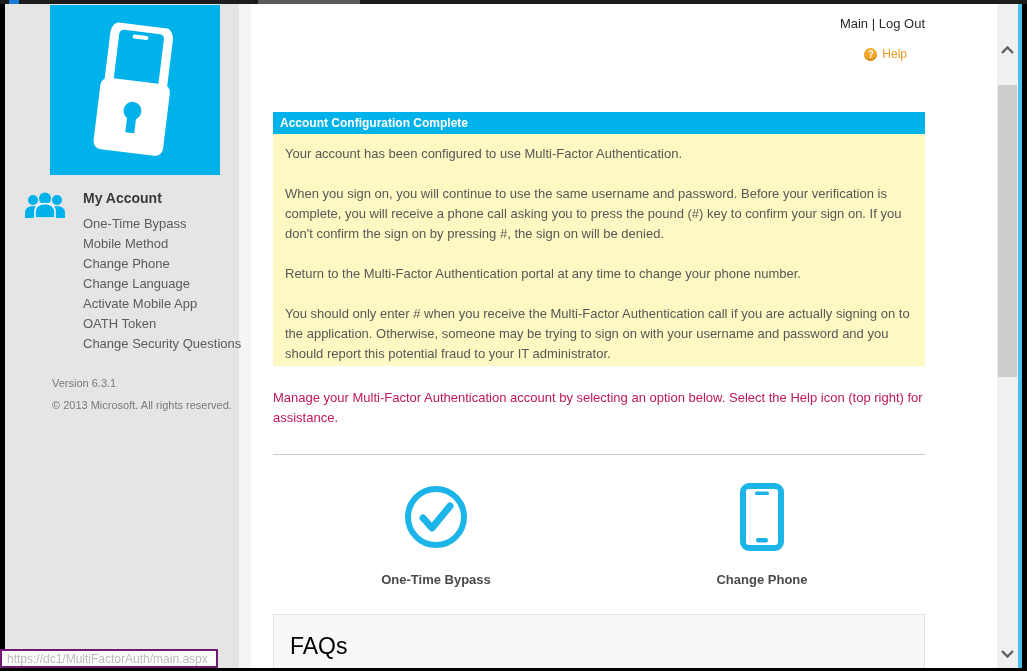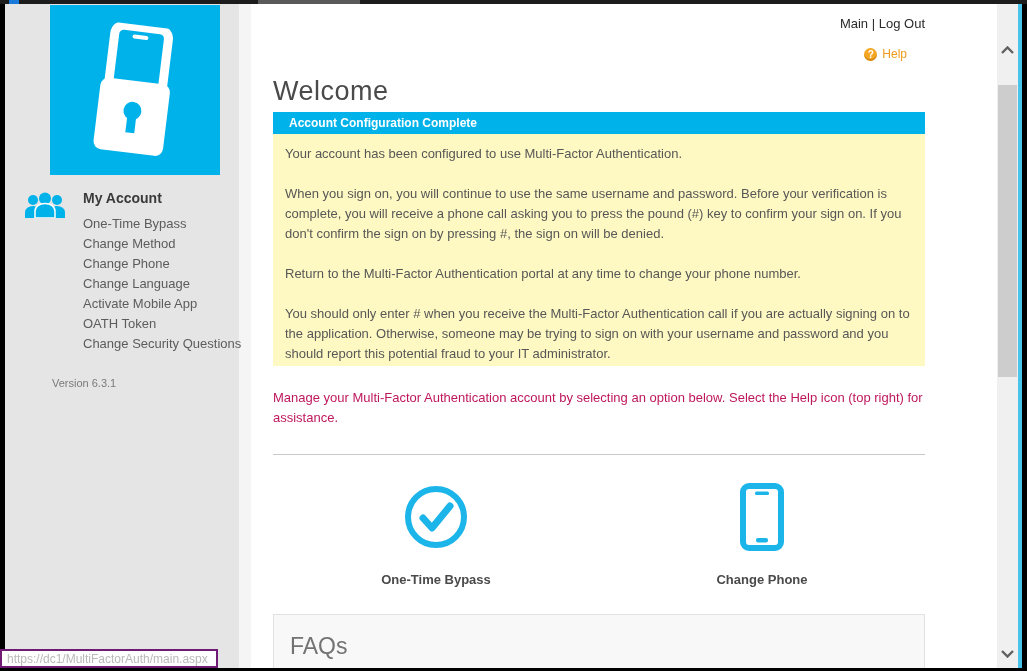--- a/index.html
+++ b/index.html
@@ -235,7 +235,6 @@
         <span>Help</span>
       </div>
 
-      <div class="page-title">Welcome</div>
 
       <div class="banner">Account Configuration Complete</div>
 

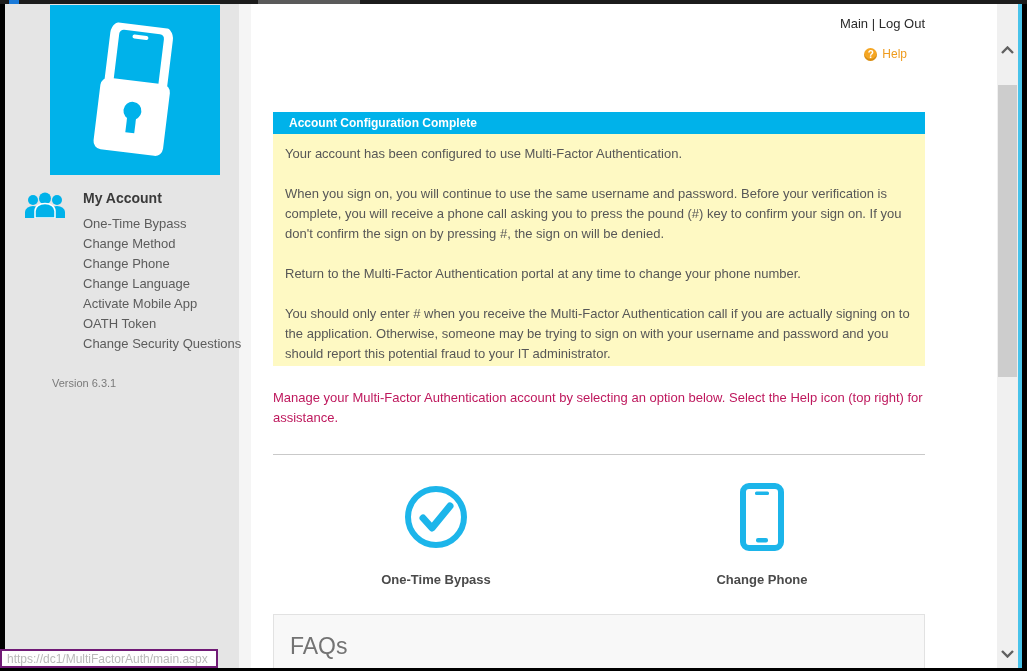--- a/index.html
+++ b/index.html
@@ -103,7 +103,7 @@
     position: absolute; top: 108px; left: 0; right: 0; height: 22px;
     background: #00b2ea; color: #ffffff;
     font-size: 12px; font-weight: bold;
-    line-height: 22px; padding-left: 16px;
+    line-height: 22px; padding-left: 7px;
   }
   .info-box {
     position: absolute; top: 130px; left: 0; right: 0; height: 232px;

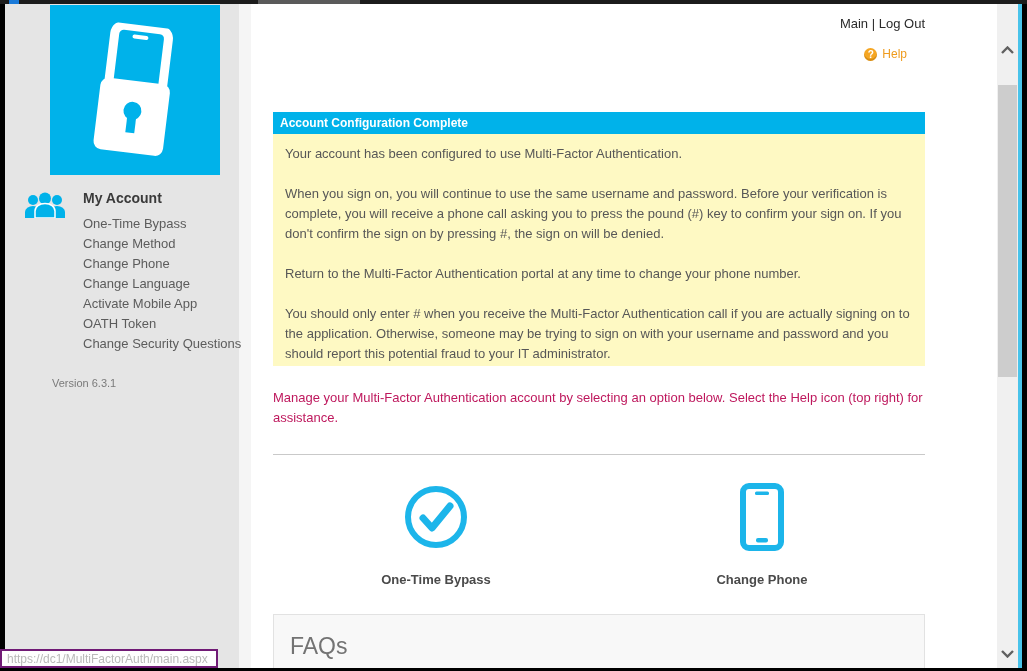--- a/index.html
+++ b/index.html
@@ -207,7 +207,7 @@
           <div class="account-title">My Account</div>
           <ul class="nav-list">
             <li>One-Time Bypass</li>
-            <li>Change Method</li>
+            <li>Mobile Method</li>
             <li>Change Phone</li>
             <li>Change Language</li>
             <li>Activate Mobile App</li>

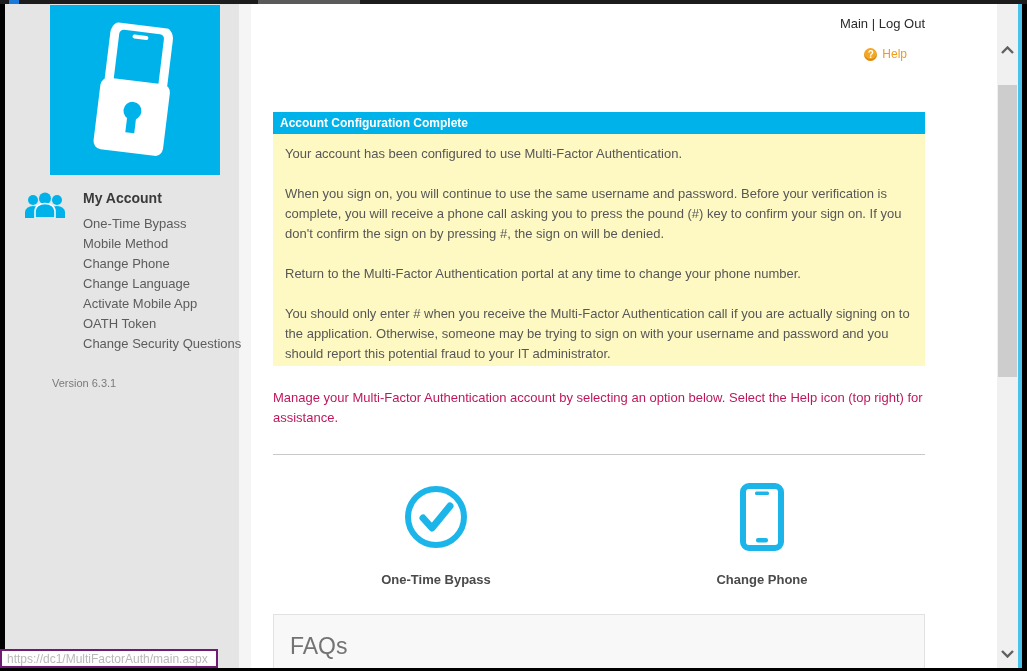--- a/index.html
+++ b/index.html
@@ -219,6 +219,7 @@
 
       <div class="sidebar-footer">
         <div>Version 6.3.1</div>
+        <div>© 2013 Microsoft. All rights reserved.</div>
       </div>
     </div>
 

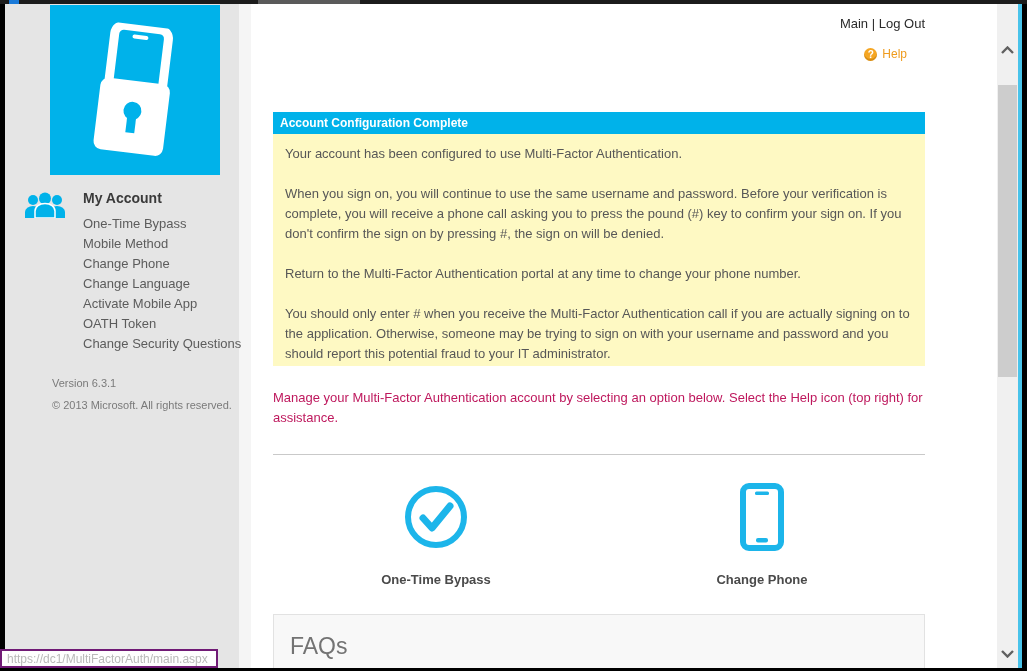--- a/index.html
+++ b/index.html
@@ -137,7 +137,7 @@
     padding: 18px 16px;
   }
   .faq-title {
-    font-size: 23px; font-weight: 300; color: #737373;
+    font-size: 23px; font-weight: 300; color: #000000;
   }
 
   

